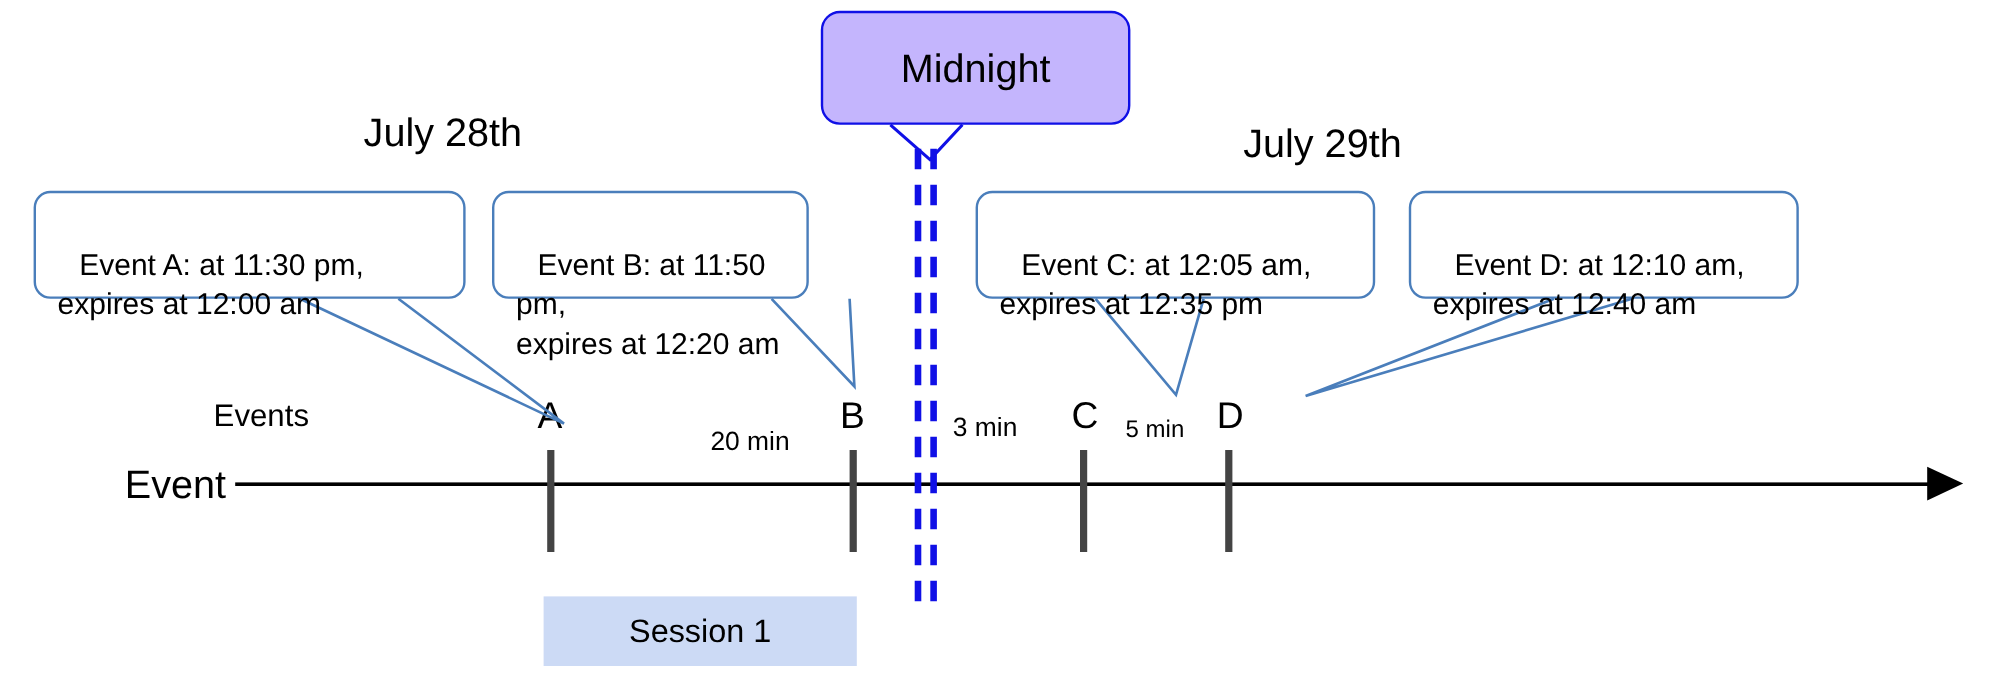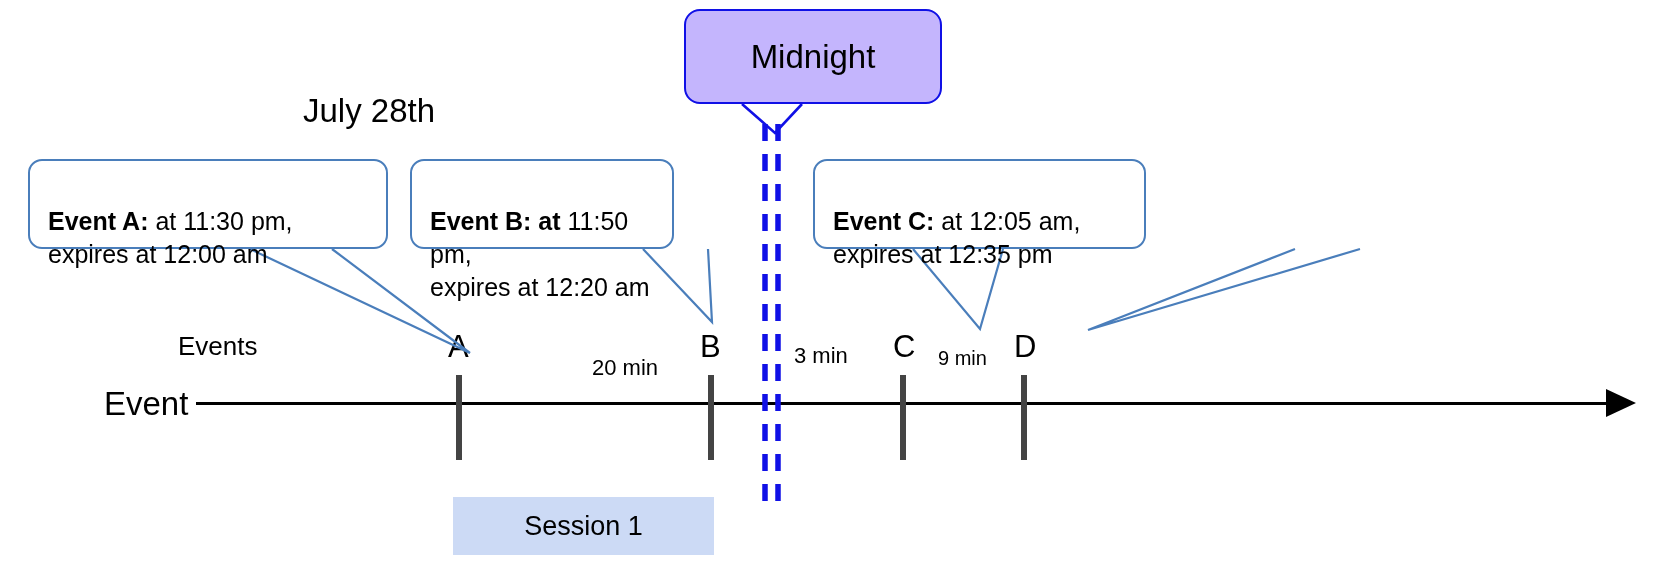--- a/index.html
+++ b/index.html
@@ -75,6 +75,7 @@
   </div>
 
   <div class="lbl date-lbl" style="left:303px;top:92px;">July 28th</div>
+  <div class="lbl date-lbl" style="left:1036px;top:101px;">July 29th</div>
 
   <div class="callout" style="left:28px;top:159px;width:360px;height:90px;">
     <b>Event A:</b><span> at 11:30 pm,

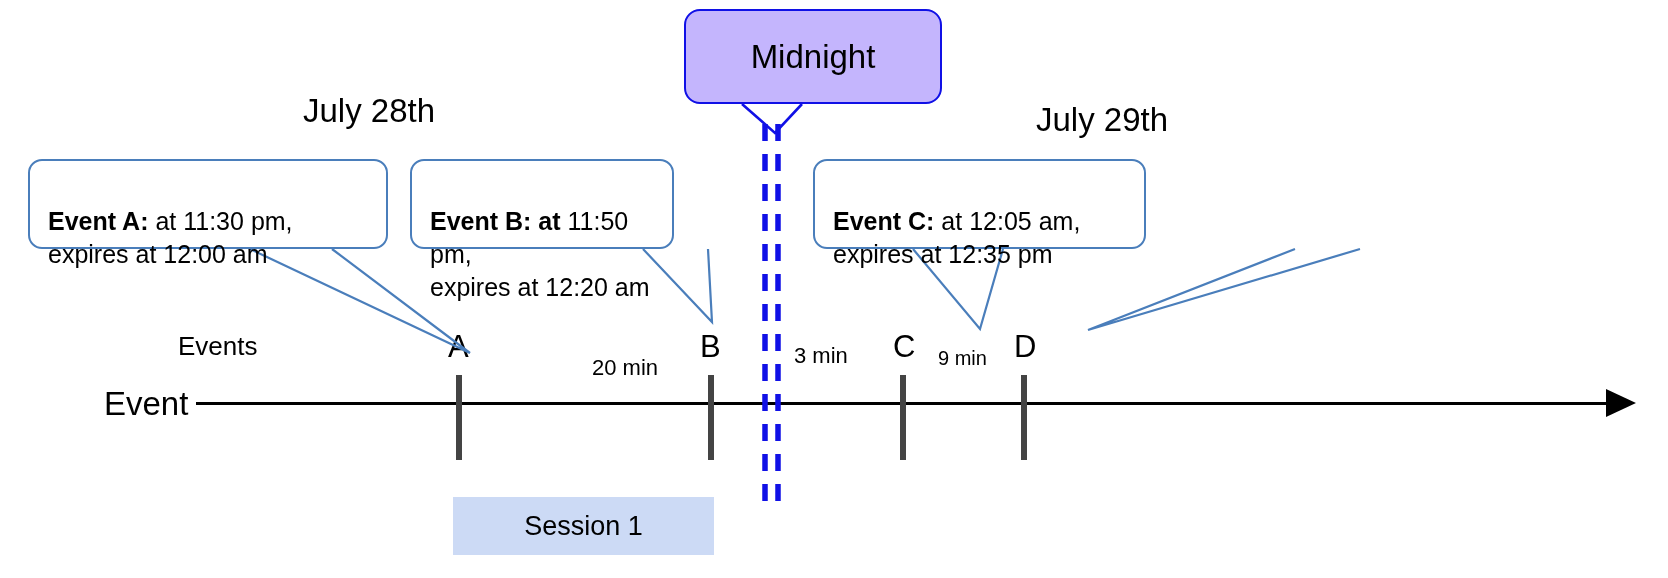--- a/index.html
+++ b/index.html
@@ -20,7 +20,7 @@
     white-space:pre-line;
     z-index:6;
   }
-  .callout b{font-weight:bold;}
+  .callout b{font-weight:normal;margin-left:18px;}
 
   .midnight-box{
     position:absolute;

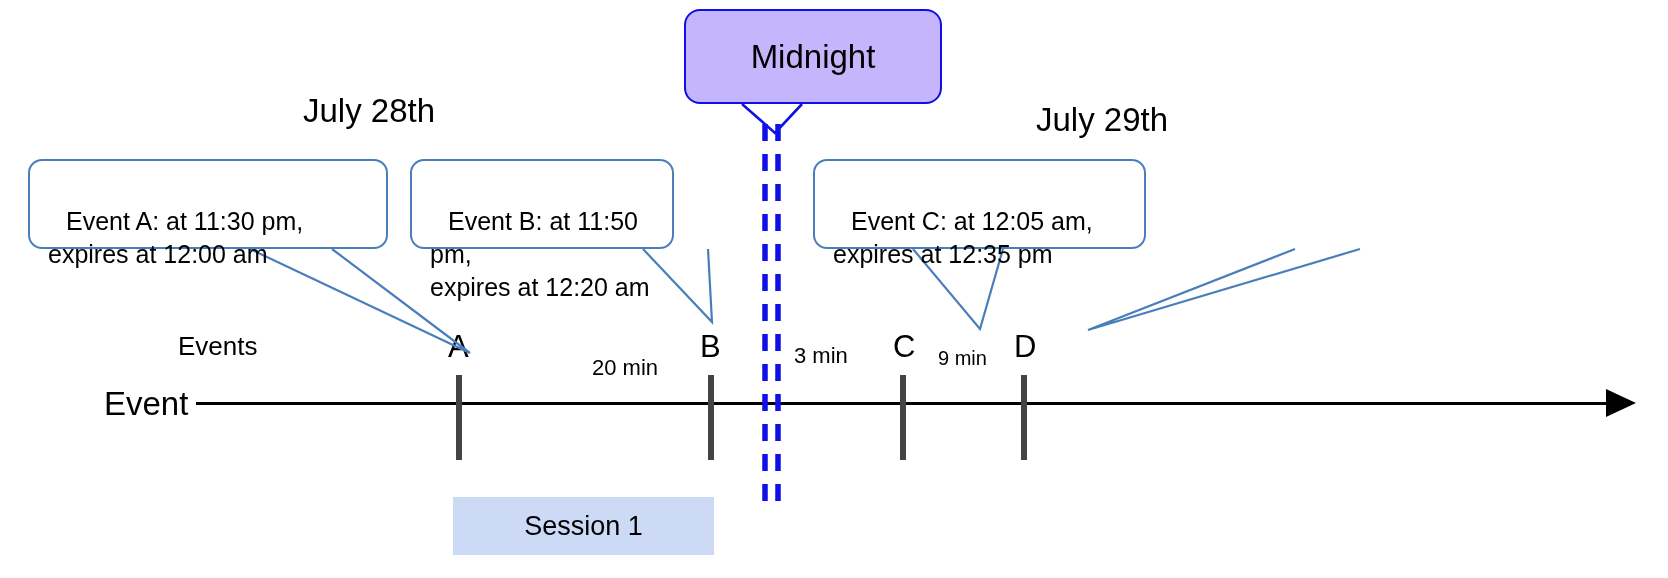--- a/index.html
+++ b/index.html
@@ -92,6 +92,10 @@
 expires at 12:35 pm</span>
   </div>
 
+  <div class="callout" style="left:1174px;top:159px;width:325px;height:90px;">
+    <b>Event D:</b><span>  at 12:10 am,
+expires at 12:40 am</span>
+  </div>
 
   <svg class="vec" viewBox="0 0 1668 578">
 

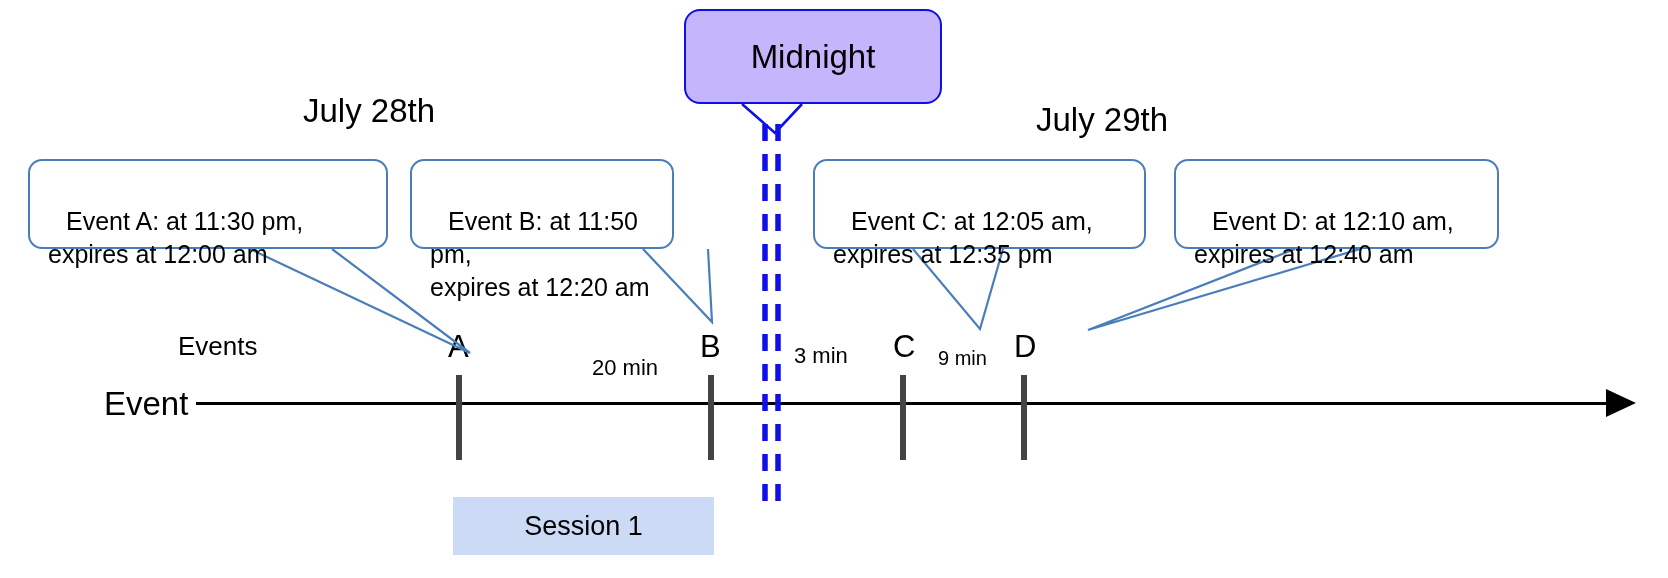--- a/index.html
+++ b/index.html
@@ -132,7 +132,7 @@
 
   <div class="lbl gap-lbl" style="left:592px;top:343px;margin-top:12px;">20 min</div>
   <div class="lbl gap-lbl" style="left:794px;top:343px;">3 min</div>
-  <div class="lbl gap-lbl-sm" style="left:938px;top:347px;">9 min</div>
+  <div class="lbl gap-lbl-sm" style="left:938px;top:347px;">5 min</div>
 
   <div class="session" style="left:453px;top:470px;width:261px;height:58px;">
     <span>Session 1</span>

